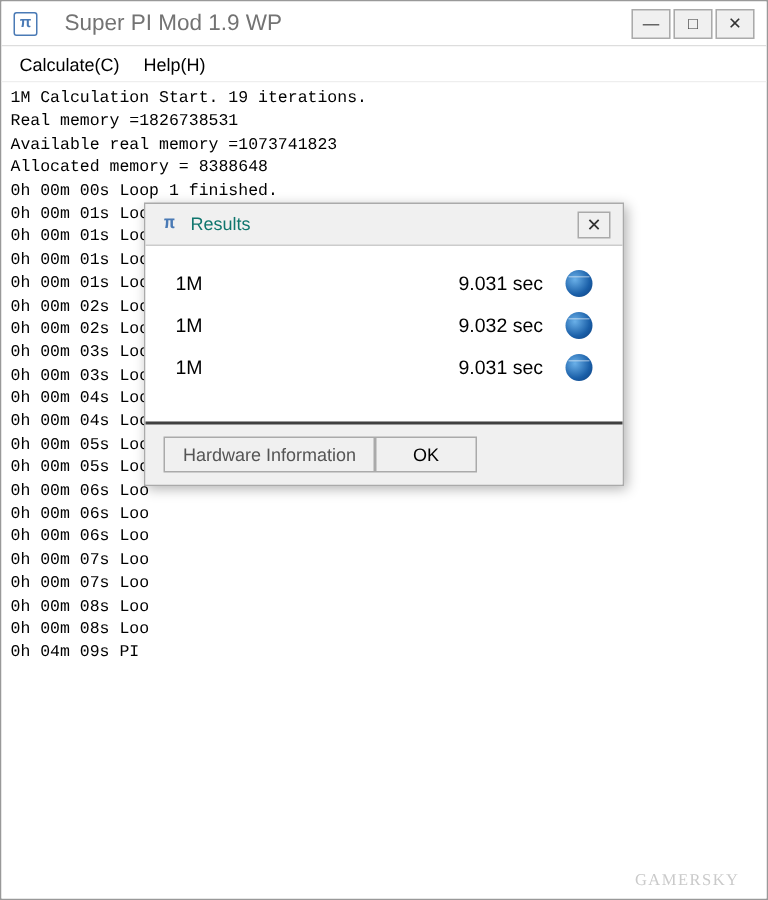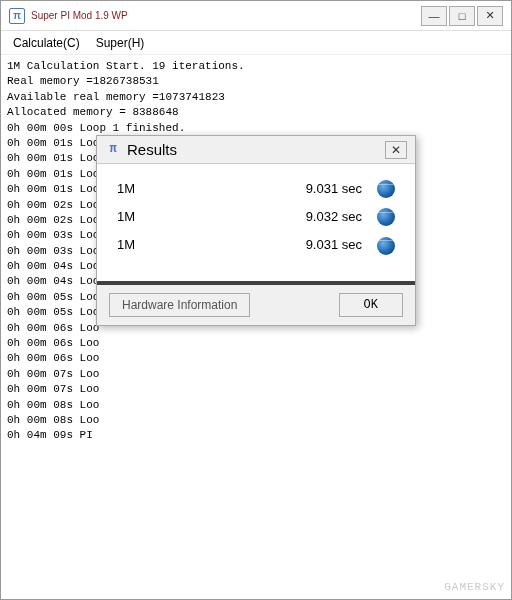--- a/index.html
+++ b/index.html
@@ -52,8 +52,9 @@
 
     .title-text {
       flex: 1;
-      font-size: 10px;
-      color: #7f1d1d;
+      font-size: 15px;
+      color: #737373;
+      margin-left: 12px;
     }
 
     .window-controls {

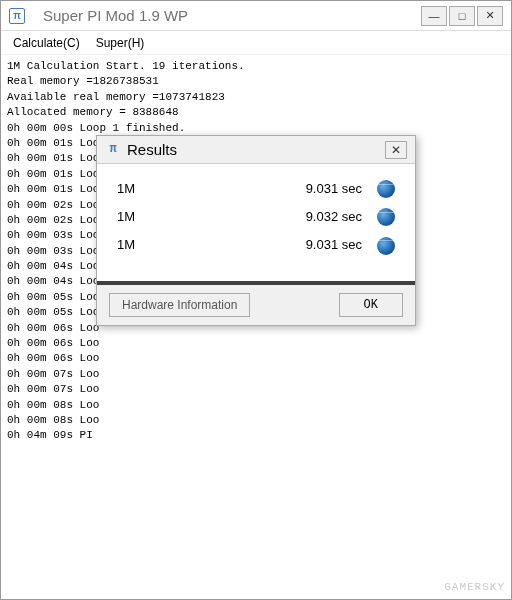--- a/index.html
+++ b/index.html
@@ -286,7 +286,7 @@
 
   <div class="menu-bar">
     <span class="menu-item">Calculate(C)</span>
-    <span class="menu-item">Super(H)</span>
+    <span class="menu-item">Help(H)</span>
   </div>
 
   <div class="content-area">

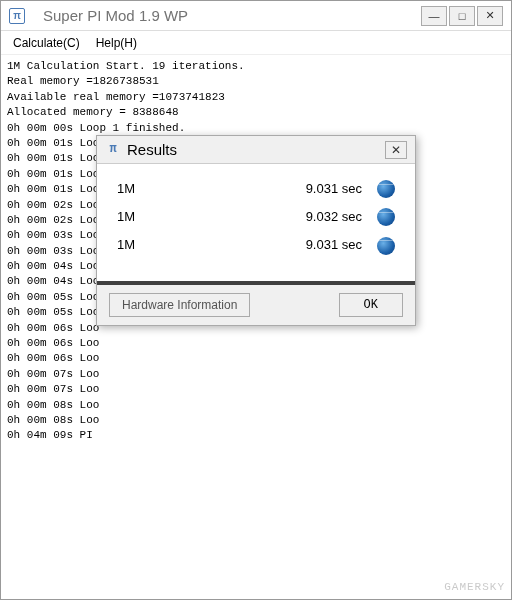--- a/index.html
+++ b/index.html
@@ -151,8 +151,8 @@
 
     .dialog-title-text {
       flex: 1;
-      font-size: 15px;
-      color: #000000;
+      font-size: 12px;
+      color: #0f766e;
       font-family: 'Segoe UI', sans-serif;
     }
 

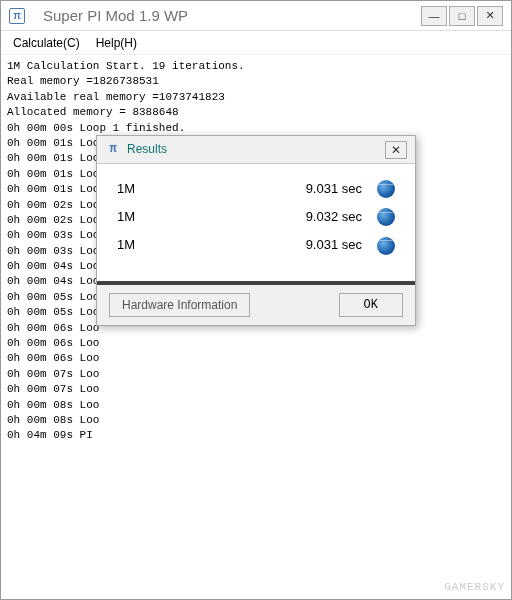--- a/index.html
+++ b/index.html
@@ -176,7 +176,7 @@
 
     .result-row {
       display: flex;
-      align-items: flex-end;
+      align-items: flex-start;
       margin-bottom: 10px;
       font-family: 'Segoe UI', sans-serif;
     }

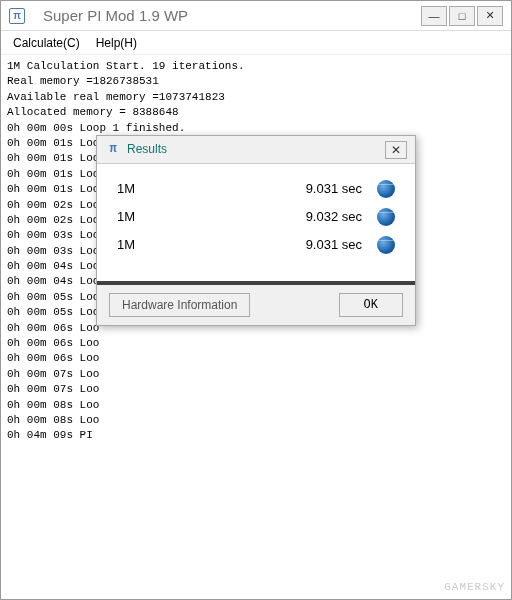--- a/index.html
+++ b/index.html
@@ -226,8 +226,7 @@
       background: #f0f0f0;
       display: flex;
       align-items: center;
-      justify-content: space-between;
-      border-top: 4px solid #404040;
+      border-top: 2px solid #404040;
     }
 
     .btn-hardware {

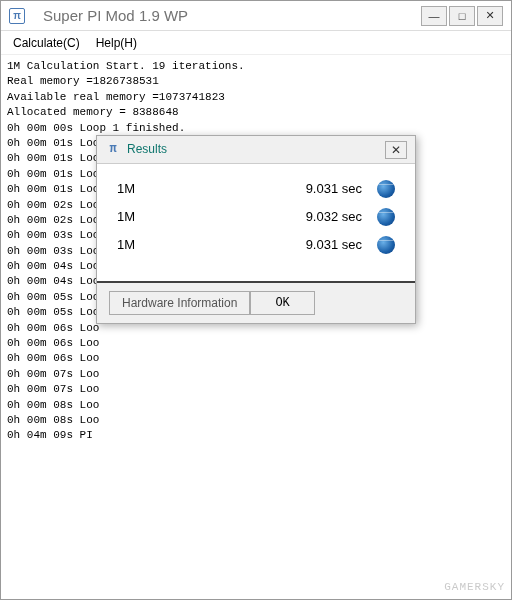--- a/index.html
+++ b/index.html
@@ -245,7 +245,7 @@
       background: #f0f0f0;
       cursor: pointer;
       font-size: 12px;
-      font-family: Liberation Mono, monospace;
+      font-family: Liberation Sans, sans-serif;
       color: #000;
     }
 

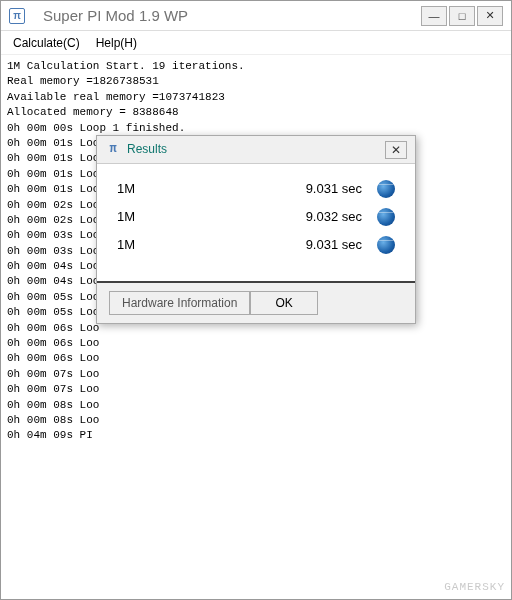--- a/index.html
+++ b/index.html
@@ -253,9 +253,9 @@
     .watermark {
       position: absolute;
       bottom: 4px;
-      right: 6px;
+      right: 18px;
       font-size: 11px;
-      font-family: Liberation Mono, monospace;
+      font-family: Liberation Serif, serif;
       color: rgba(180, 180, 180, 0.7);
       letter-spacing: 1px;
       margin-left: 40px;

